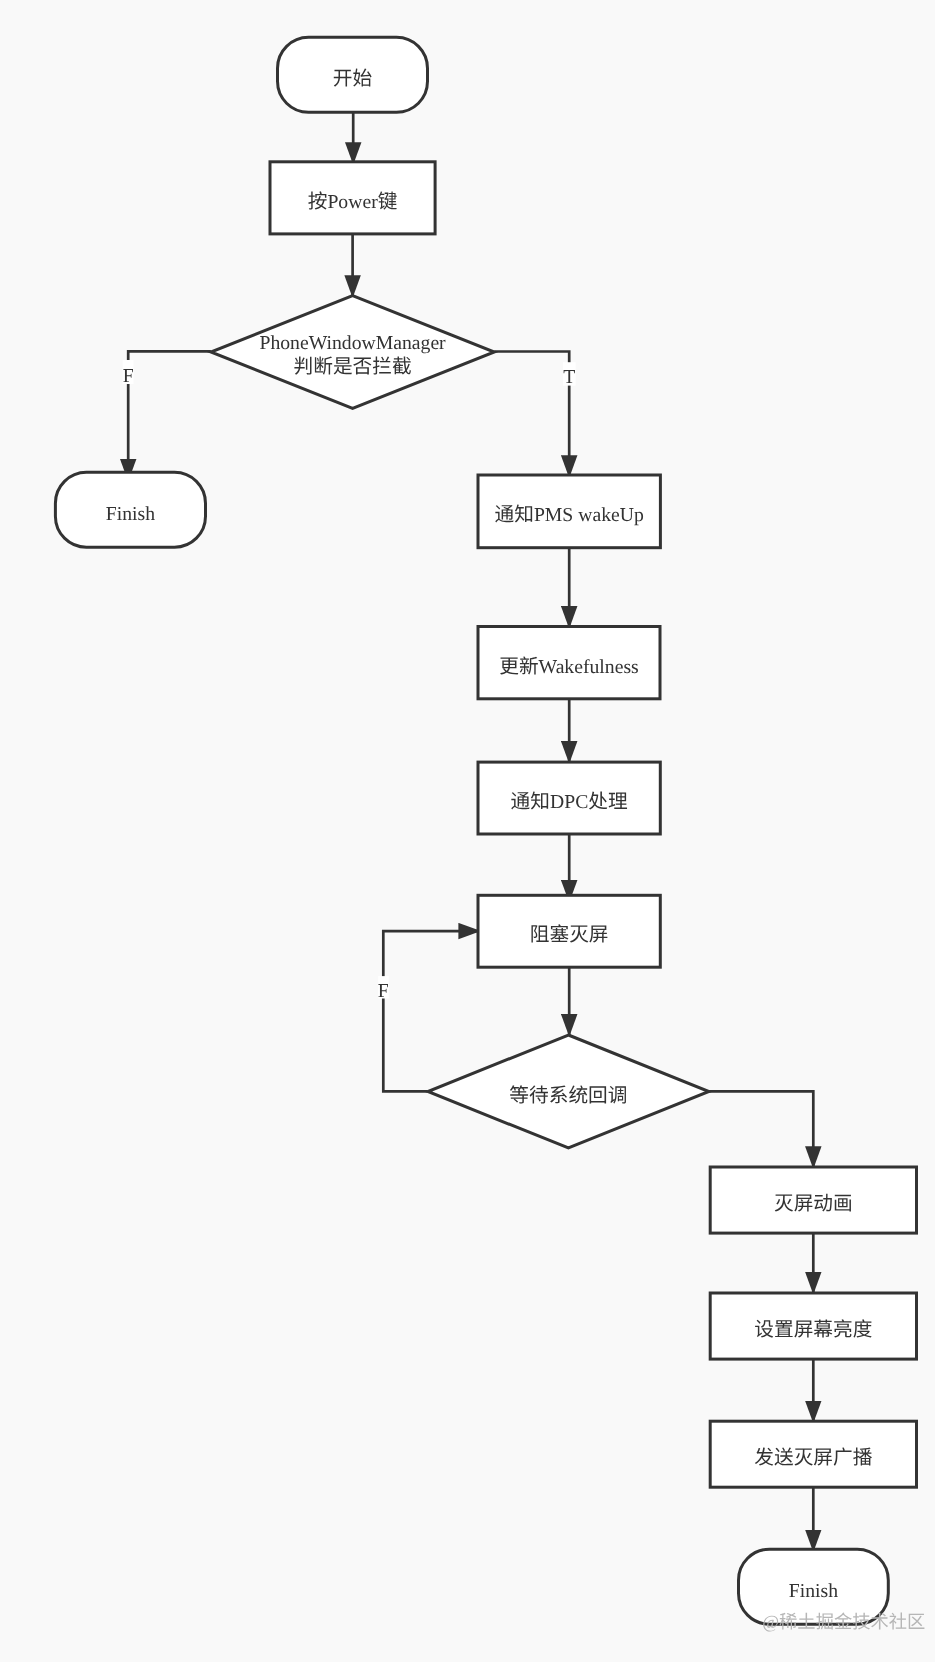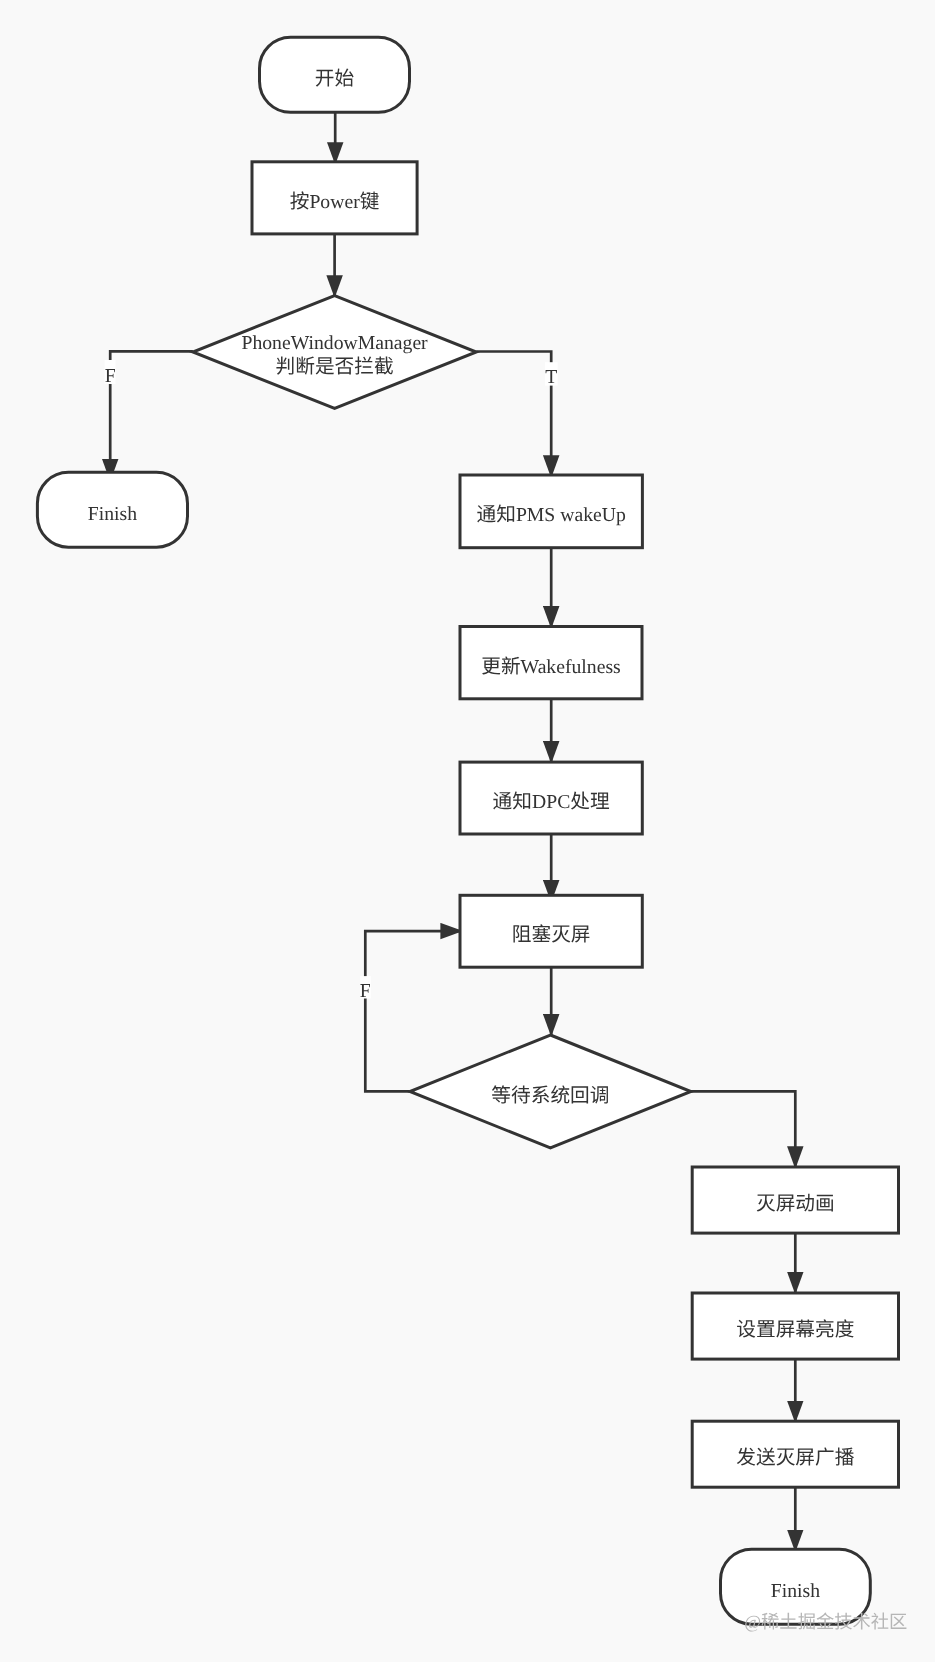--- a/index.html
+++ b/index.html
@@ -7,7 +7,7 @@
   body{width:935px;height:1662px;background:#f9f9f9;overflow:hidden;
        font-family:"Liberation Serif","Noto Sans CJK SC","DejaVu Serif",serif;
        -webkit-font-smoothing:antialiased;}
-  #stage{position:relative;width:814px;height:1662px;}
+  #stage{position:relative;width:814px;height:1662px;padding-left:18px;}
   svg{display:block;}
   text{text-rendering:geometricPrecision;will-change:opacity;}
   .node-label{font-size:19.7px;fill:#333333;}

